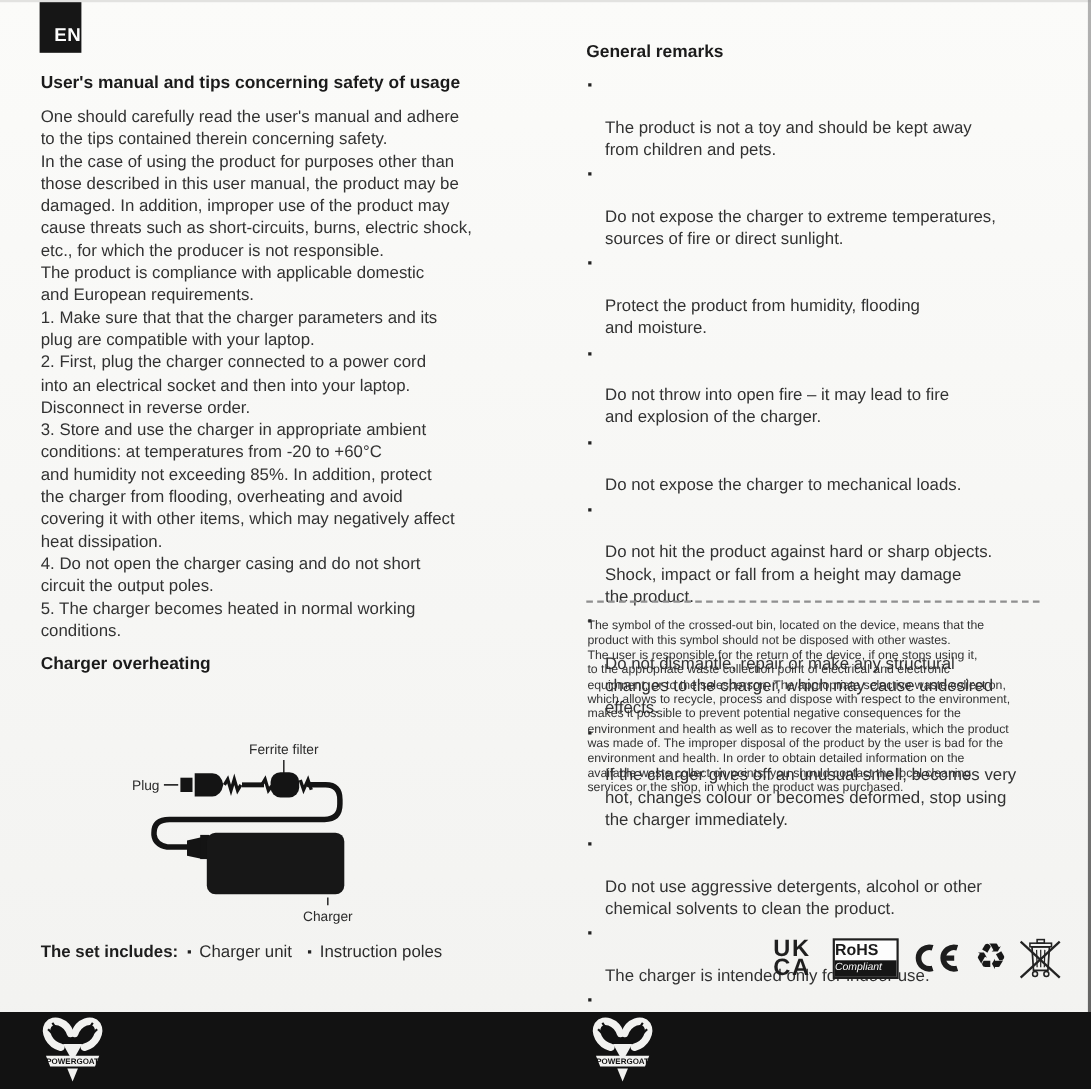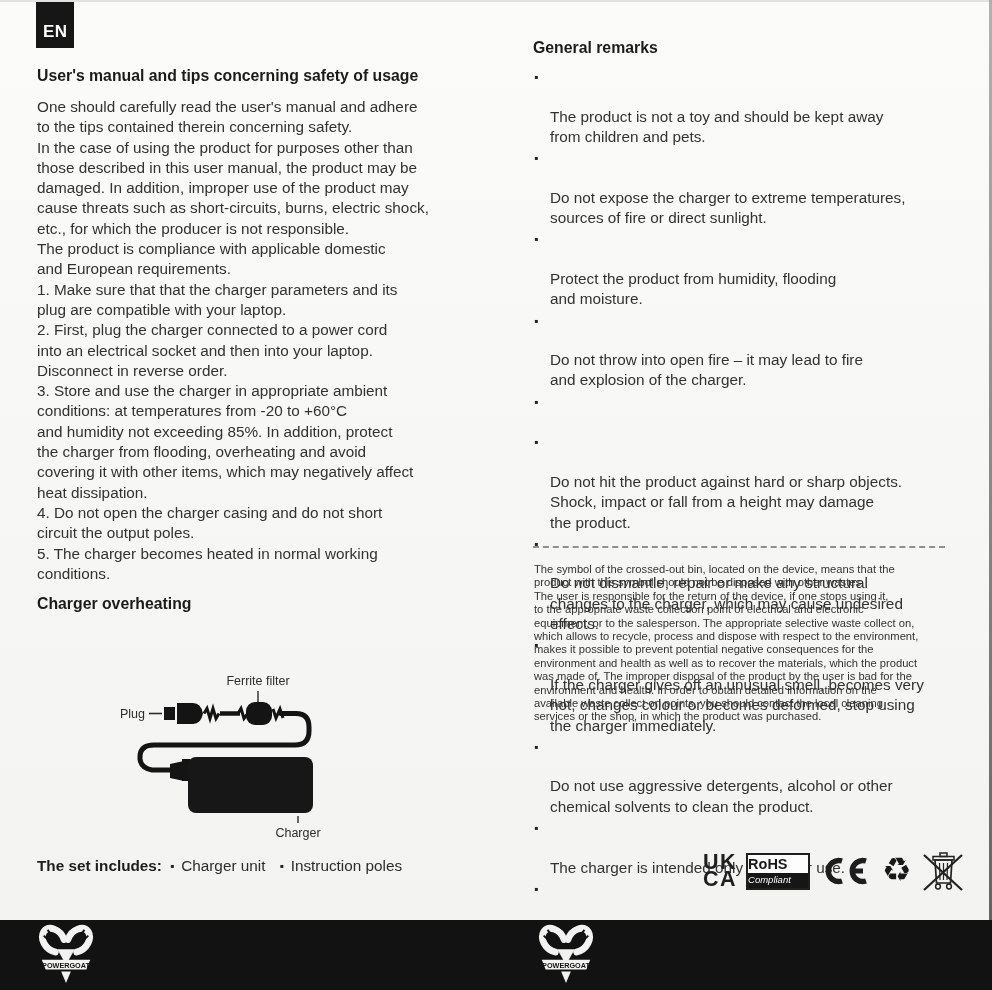--- a/index.html
+++ b/index.html
@@ -15,7 +15,7 @@
   .en-badge{
     position:absolute;left:36px;top:2px;width:38px;height:46px;background:#161616;
     color:#fdfdfd;font-weight:bold;font-size:17px;display:flex;align-items:flex-end;
-    padding:0 0 6px 7px;box-sizing:border-box;letter-spacing:.5px;
+    padding:0 0 6px 7px;box-sizing:border-box;letter-spacing:.5px;justify-content:flex-end;
   }
 
   h2{font-size:15.8px;font-weight:bold;color:#1b1b1b;margin:0;}

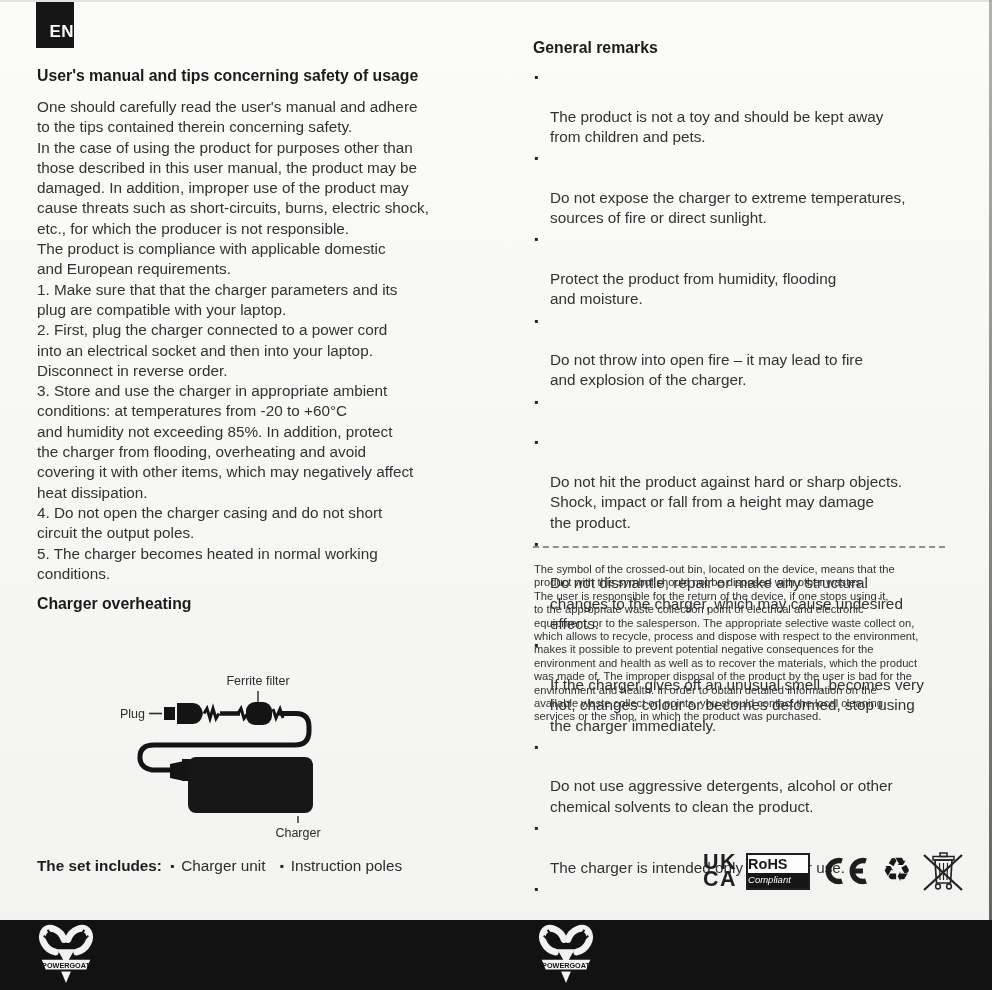--- a/index.html
+++ b/index.html
@@ -184,6 +184,7 @@
 
         <li>
           <span class="bullet">▪</span>
+          <span>Do not expose the charger to mechanical loads.</span>
         </li>
 
         <li>

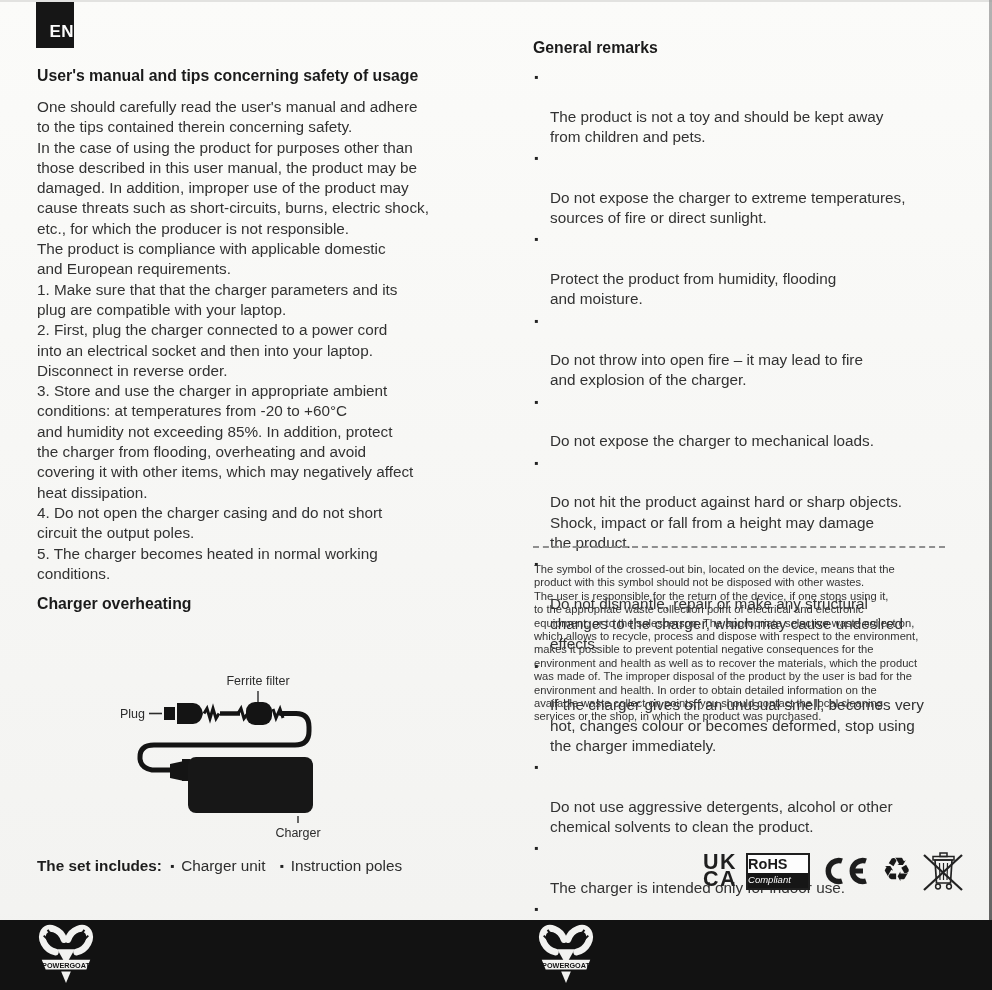--- a/index.html
+++ b/index.html
@@ -52,7 +52,7 @@
   .logos{position:absolute;left:703px;top:847px;width:262px;height:48px;
     display:flex;align-items:center;}
   .ukca{font-weight:bold;font-size:21.5px;line-height:17.5px;color:#1f1f1f;
-    letter-spacing:1.5px;margin-right:9px;}
+    letter-spacing:1.5px;margin-right:20px;}
   .rohs{width:60px;border:2.5px solid #1f1f1f;background:#fdfdfd;margin-right:14px;
     }
   .rohs .r-top{font-weight:bold;font-size:14.5px;color:#1a1a1a;padding:1px 0;}

